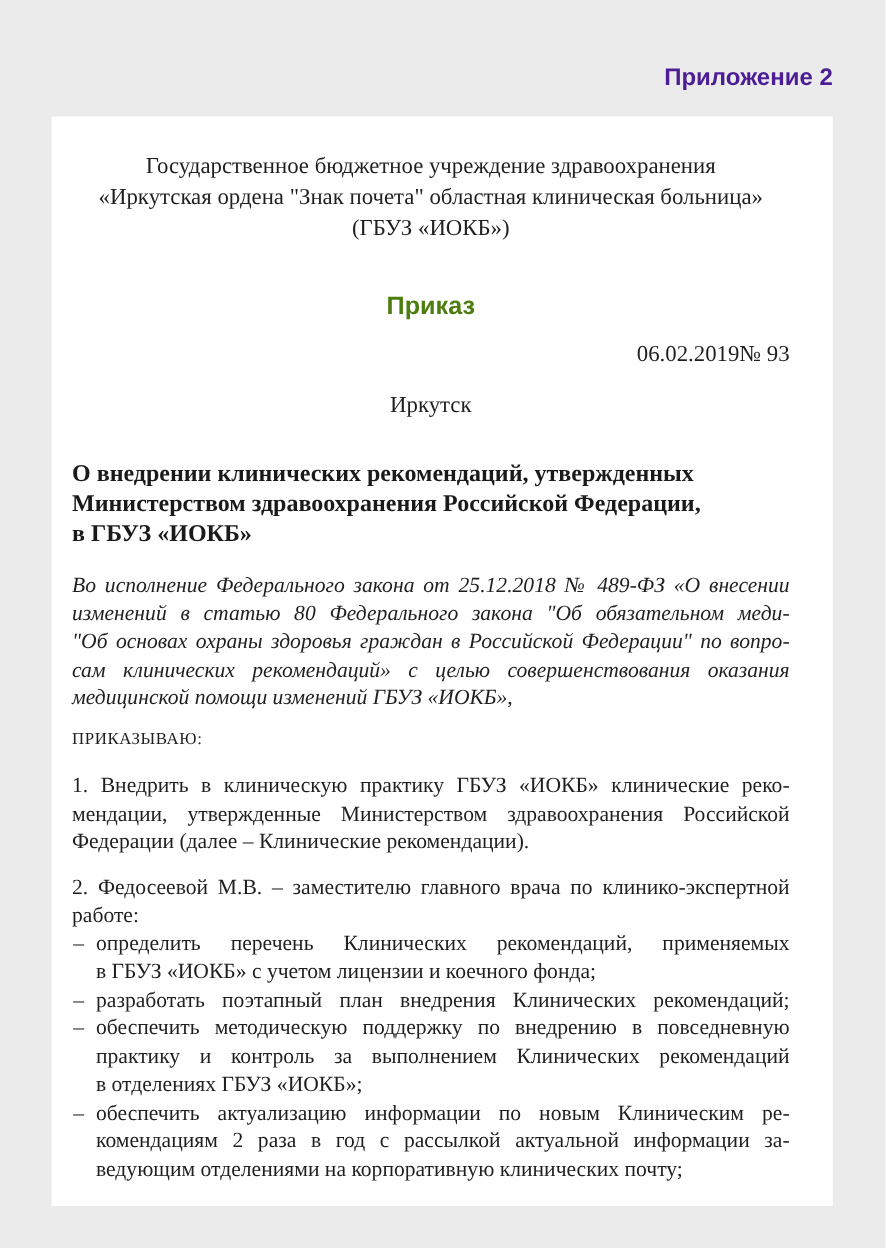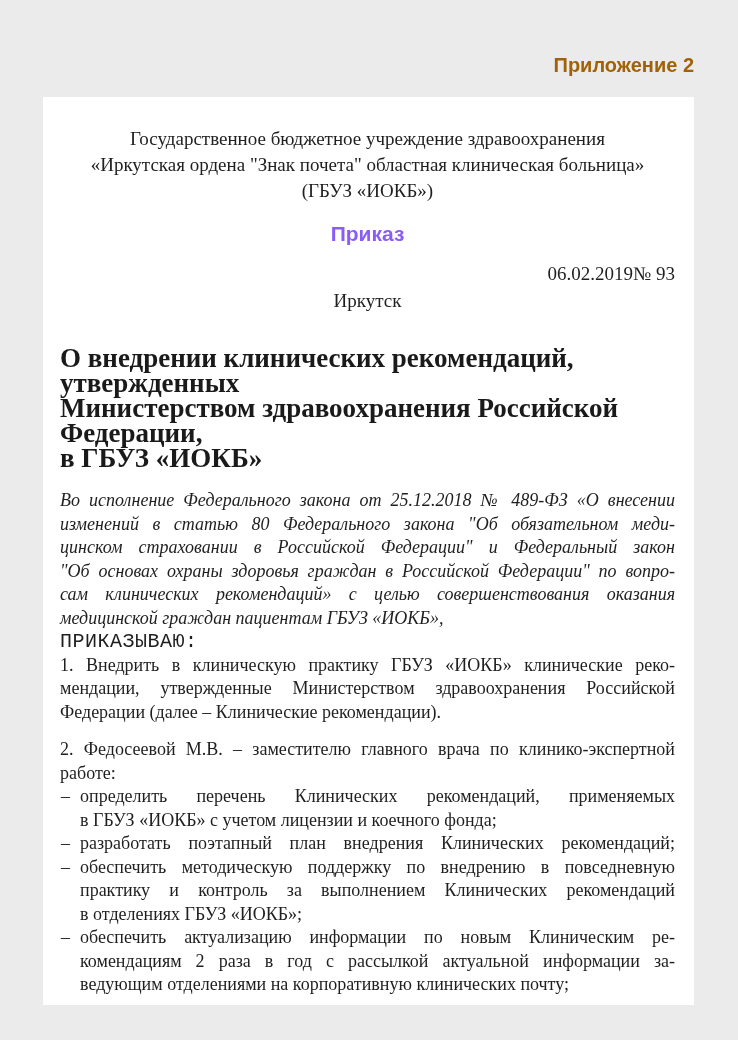--- a/index.html
+++ b/index.html
@@ -18,7 +18,7 @@
     font-weight: 700;
     font-size: 20px;
     line-height: 24px;
-    color: #a16207;
+    color: #4c1d95;
   }
   .page {
     position: absolute;

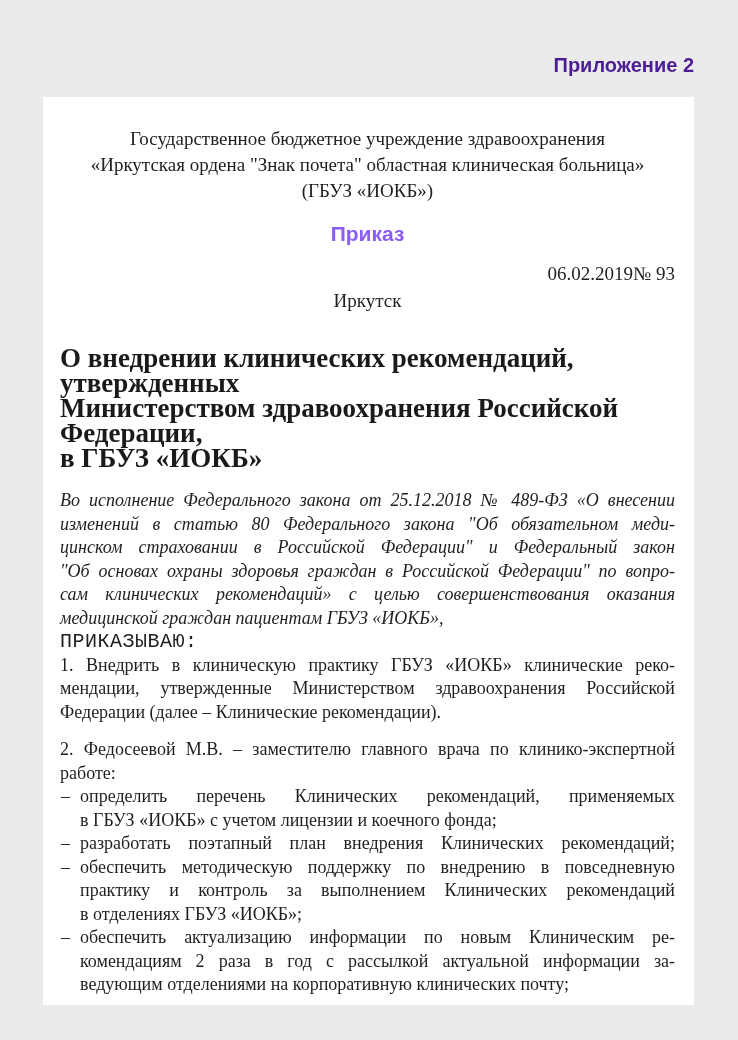--- a/index.html
+++ b/index.html
@@ -26,7 +26,7 @@
     width: 651px; height: 908px;
     background: #ffffff;
     box-sizing: border-box;
-    padding: 29px 19px 0 17px;
+    padding: 29px 36px 0 17px;
   }
   .org-line {
     text-align: center;

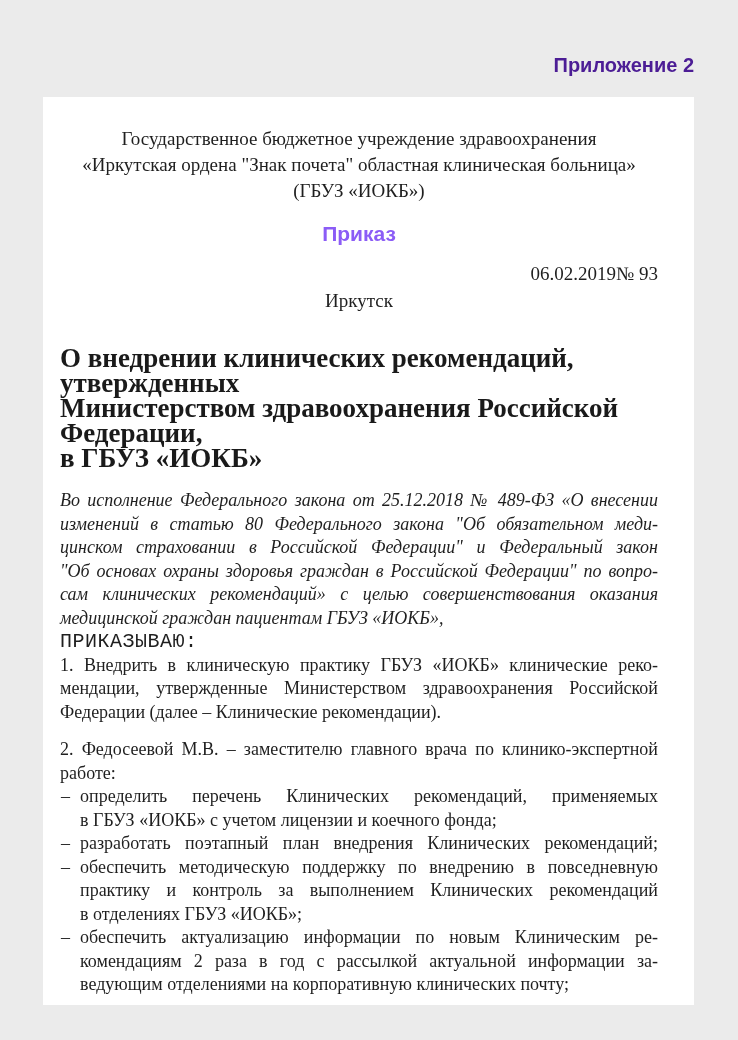--- a/index.html
+++ b/index.html
@@ -34,13 +34,13 @@
     line-height: 26px;
   }
   .title {
-    margin: 16px 0 0 0;
+    margin: 38px 0 0 0;
     text-align: center;
     font-family: "Liberation Sans", sans-serif;
     font-weight: 700;
     font-size: 21px;
     line-height: 28px;
-    color: #8b5cf6;
+    color: #4d7c0f;
   }
   .meta {
     display: flex;

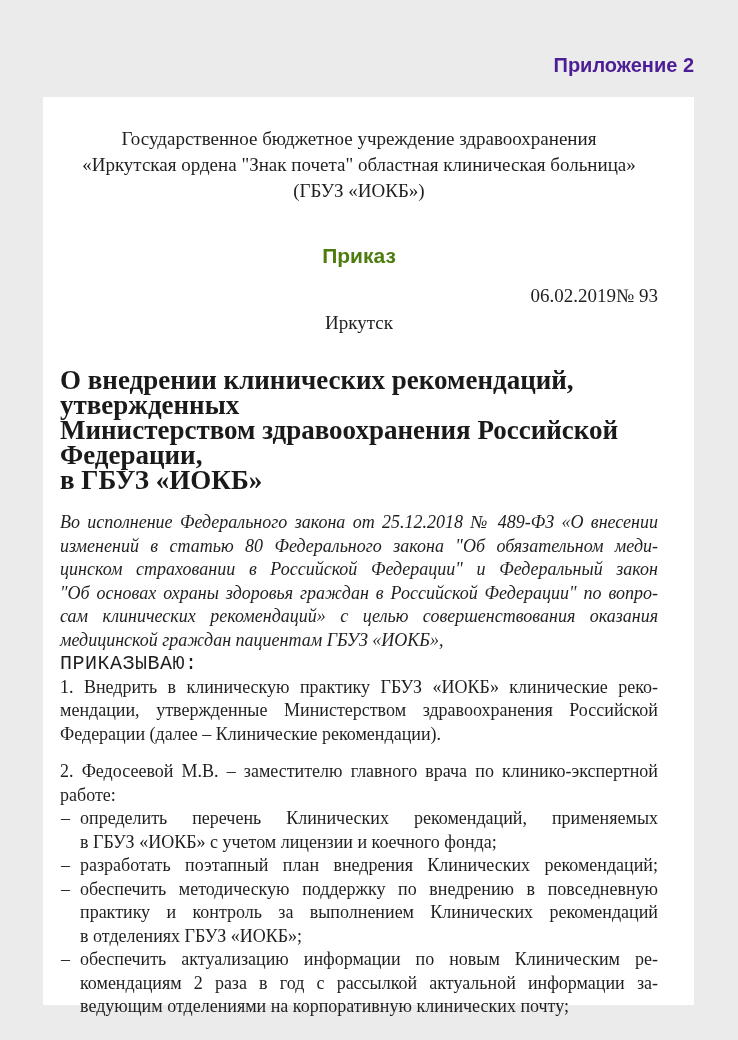--- a/index.html
+++ b/index.html
@@ -50,7 +50,7 @@
     line-height: 24px;
   }
   .city {
-    margin-top: 3px;
+    margin-top: 18px;
     text-align: center;
     font-size: 19px;
     line-height: 24px;

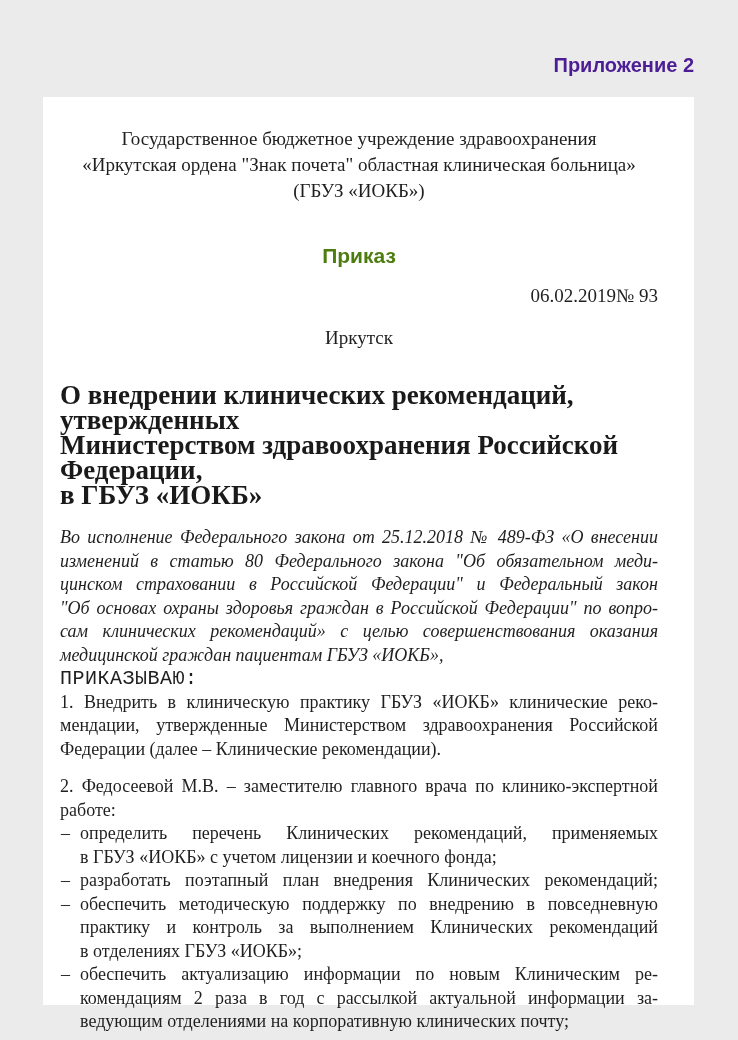--- a/index.html
+++ b/index.html
@@ -58,7 +58,7 @@
   .subject {
     margin-top: 33px;
     font-weight: 700;
-    font-size: 27px;
+    font-size: 20px;
     line-height: 25px;
     color: #1a1a1a;
   }

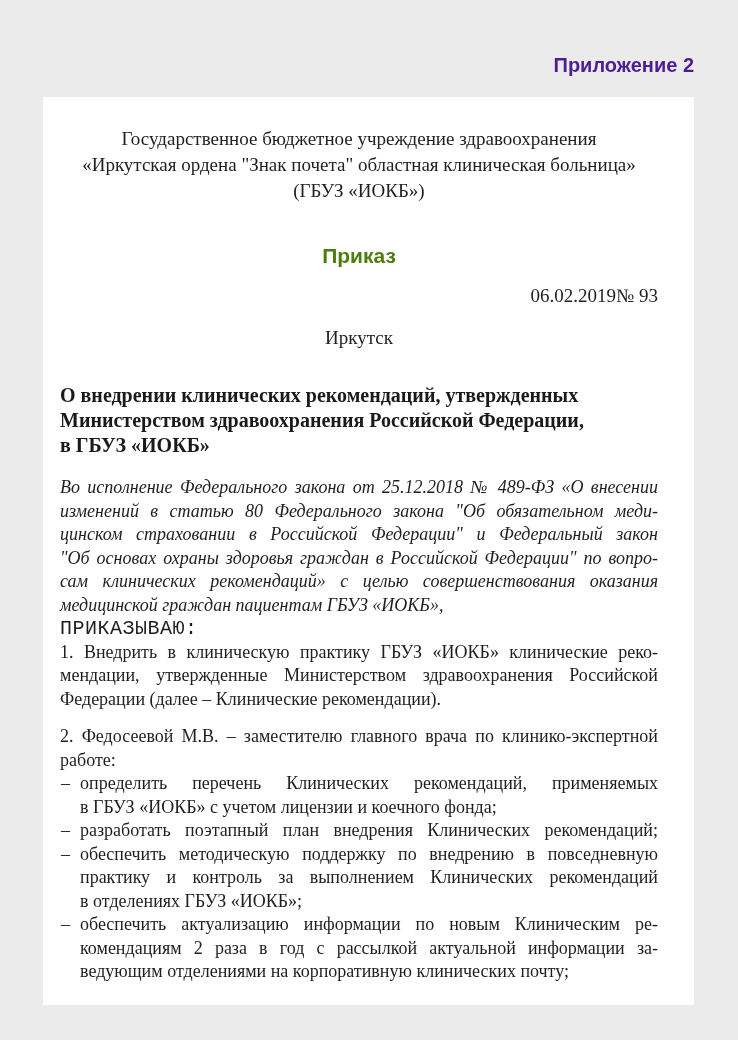--- a/index.html
+++ b/index.html
@@ -123,7 +123,6 @@
   <div class="para preamble">
       <div class="line">Во исполнение Федерального закона от 25.12.2018 № 489-ФЗ «О внесении</div>
       <div class="line">изменений в статью 80 Федерального закона "Об обязательном меди-</div>
-      <div class="line">цинском страховании в Российской Федерации" и Федеральный закон</div>
       <div class="line">"Об основах охраны здоровья граждан в Российской Федерации" по вопро-</div>
       <div class="line">сам клинических рекомендаций» с целью совершенствования оказания</div>
       <div class="line">медицинской граждан пациентам ГБУЗ «ИОКБ»,</div>

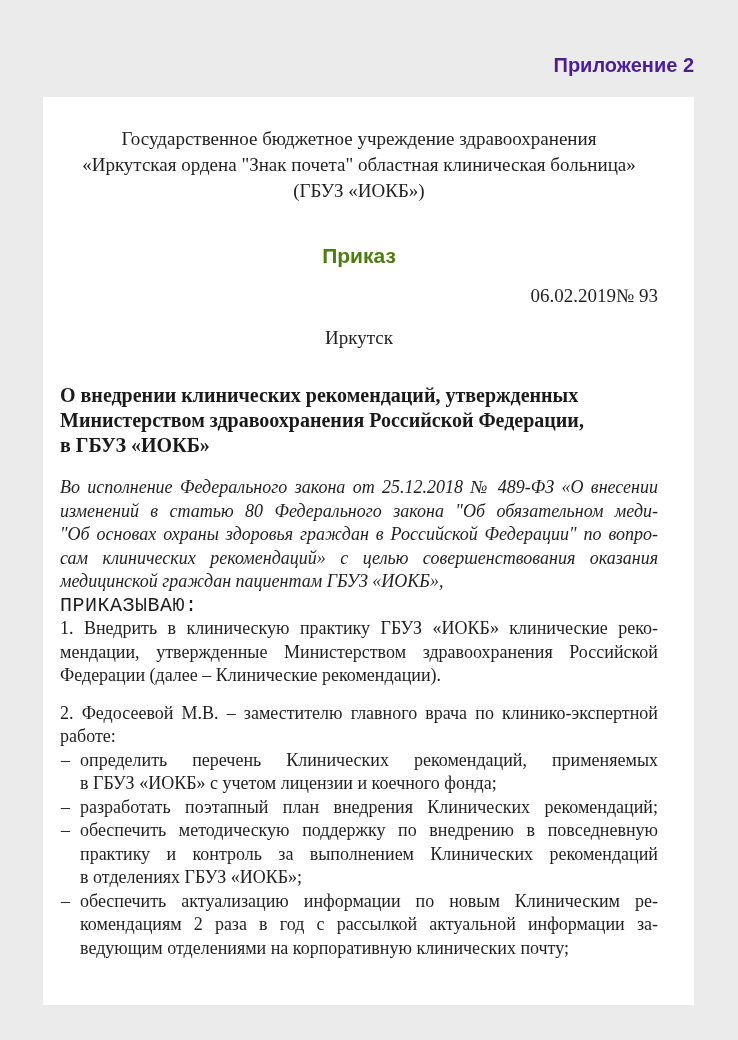--- a/index.html
+++ b/index.html
@@ -125,7 +125,7 @@
       <div class="line">изменений в статью 80 Федерального закона "Об обязательном меди-</div>
       <div class="line">"Об основах охраны здоровья граждан в Российской Федерации" по вопро-</div>
       <div class="line">сам клинических рекомендаций» с целью совершенствования оказания</div>
-      <div class="line">медицинской граждан пациентам ГБУЗ «ИОКБ»,</div>
+      <div class="line">медицинской помощи изменений ГБУЗ «ИОКБ»,</div>
     </div>
 
   <div class="resolution">ПРИКАЗЫВАЮ:</div>

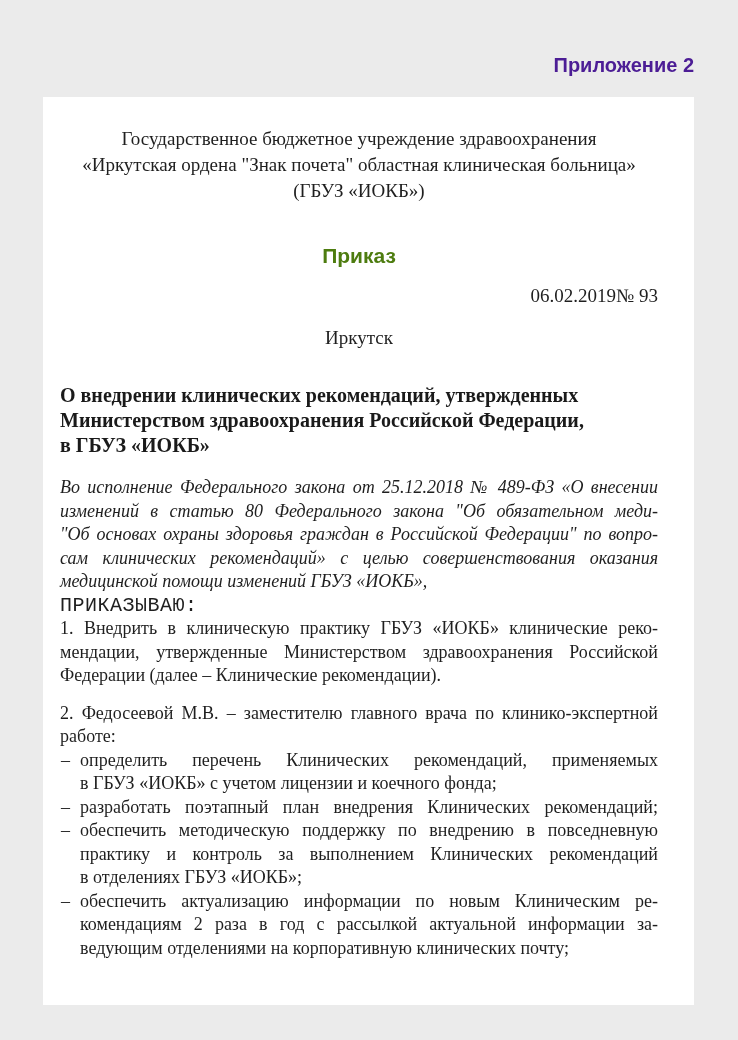--- a/index.html
+++ b/index.html
@@ -73,10 +73,10 @@
   }
   .line:last-child { text-align-last: left; }
   .resolution {
-    font-size: 20px;
+    margin-top: 11px;
+    font-size: 14px;
     line-height: 23.5px;
     letter-spacing: 0.5px;
-    font-family: Liberation Mono, monospace;
   }
   .p-item1 { }
   .p-item2 { margin-top: 14px; }

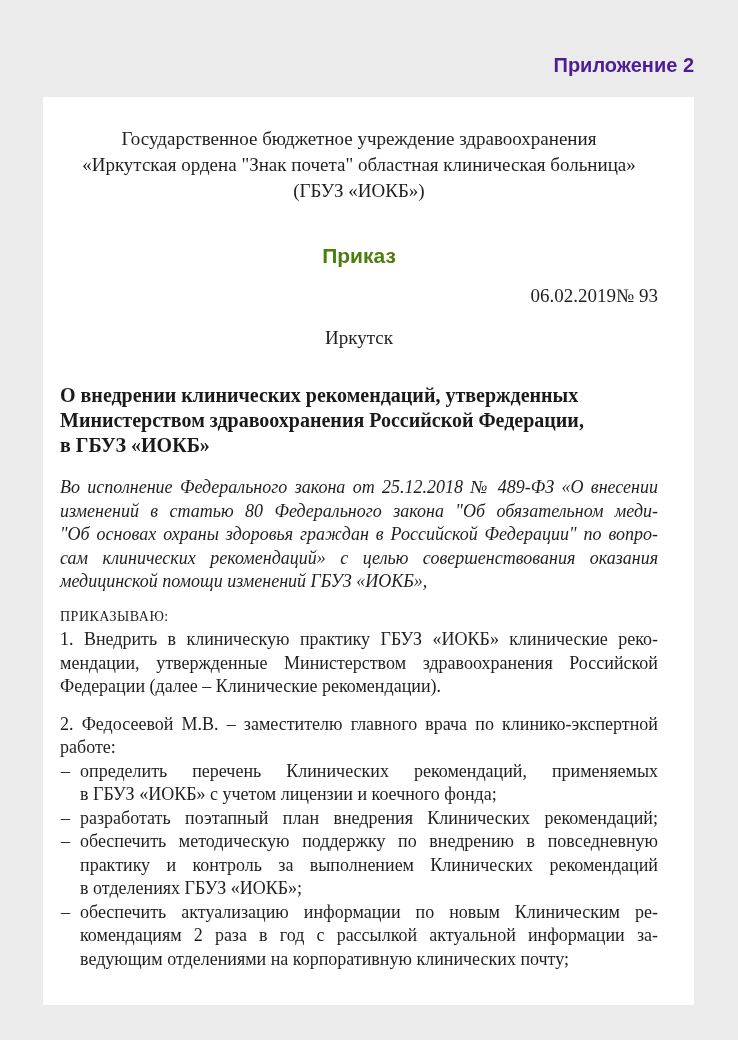--- a/index.html
+++ b/index.html
@@ -78,7 +78,7 @@
     line-height: 23.5px;
     letter-spacing: 0.5px;
   }
-  .p-item1 { }
+  .p-item1 { margin-top: 15px; }
   .p-item2 { margin-top: 14px; }
   .bullet {
     position: relative;

